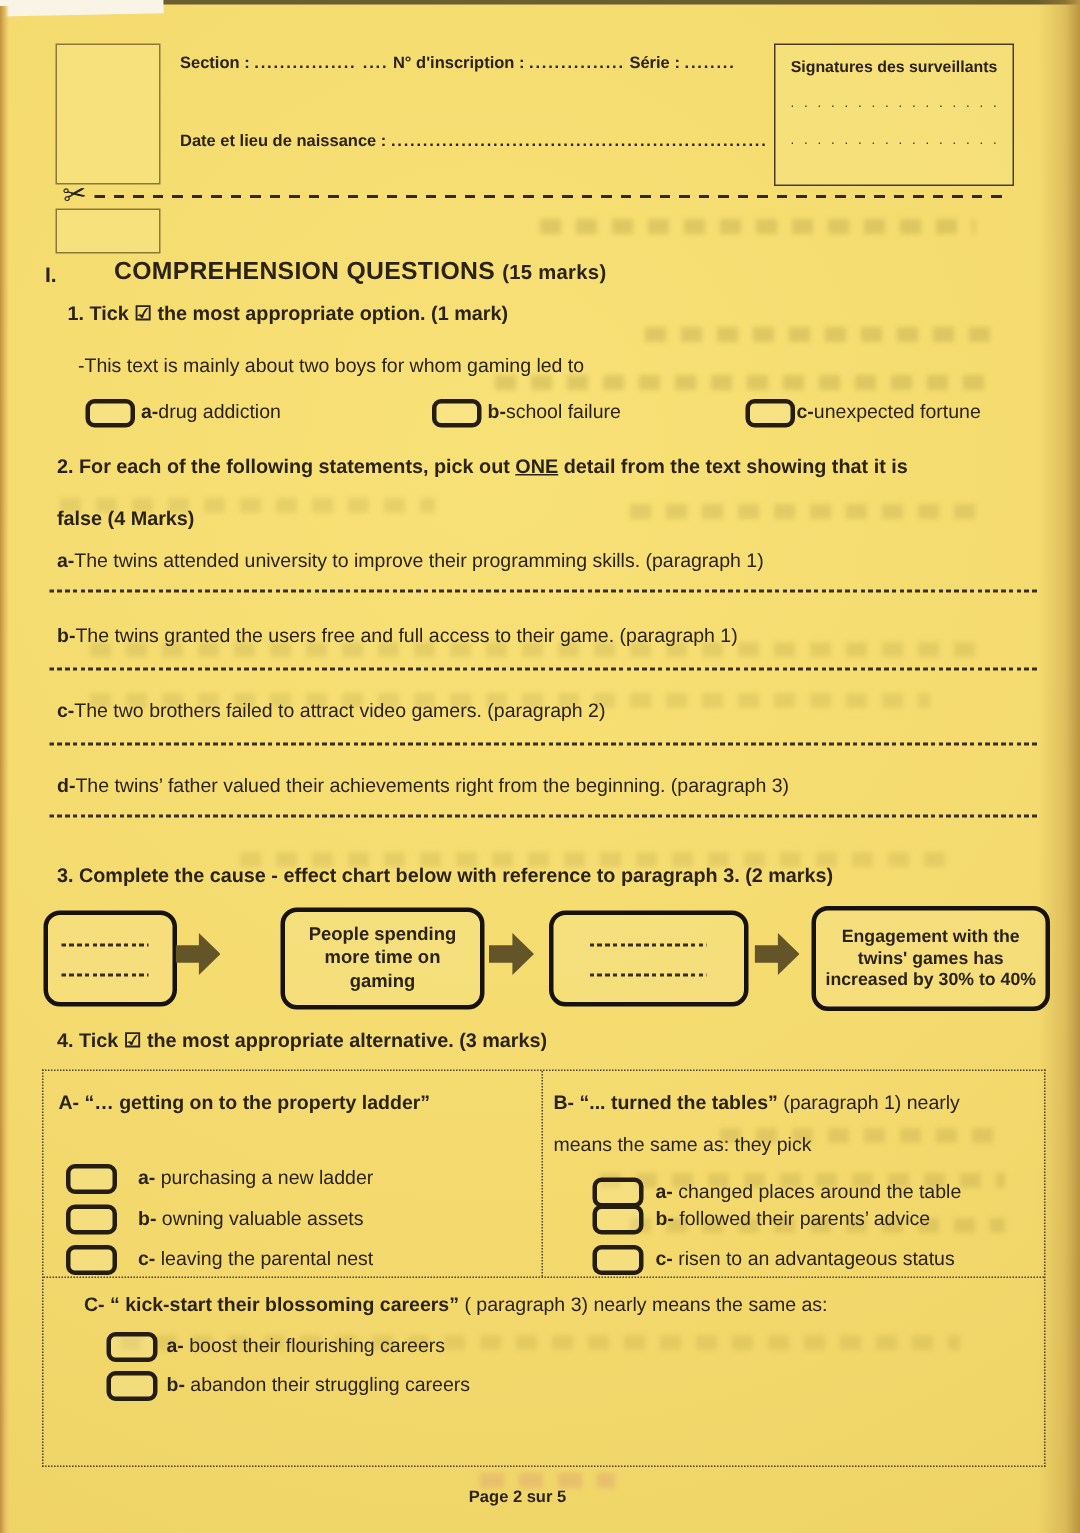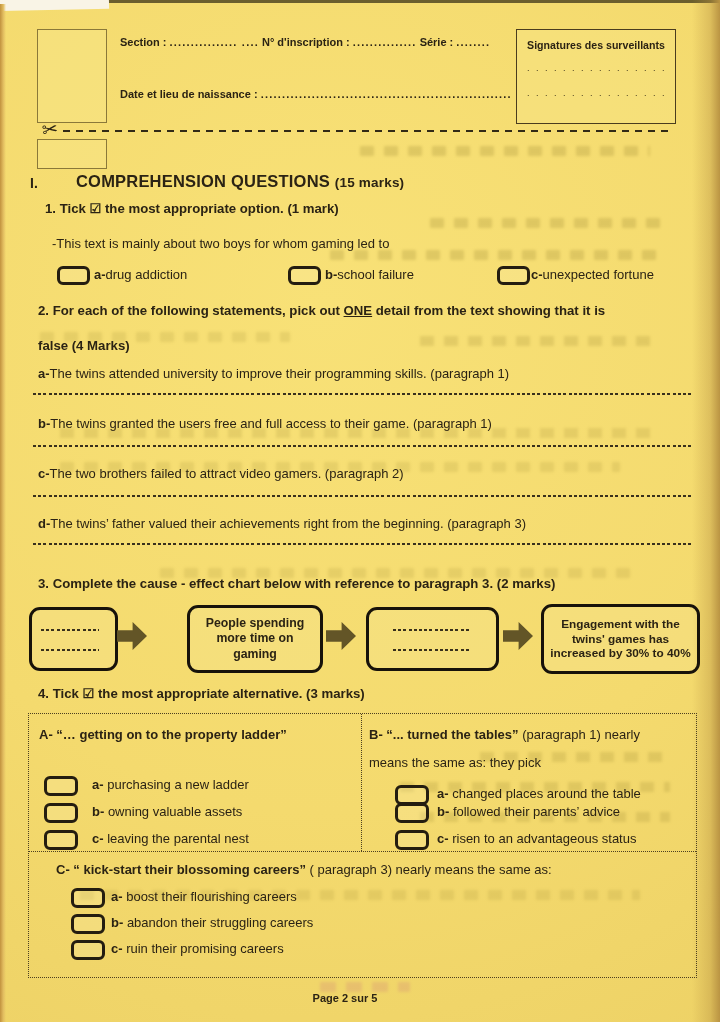--- a/index.html
+++ b/index.html
@@ -212,9 +212,6 @@
     <div class="q4opt" style="left:42px;top:200px;">
       <span class="cb" style="margin-right:6px;"></span><b>b-</b><span>  abandon their struggling careers</span>
     </div>
-    <div class="q4opt" style="left:42px;top:226px;">
-      <span class="cb" style="margin-right:6px;"></span><b>c-</b><span>  ruin their promising careers</span>
-    </div>
   </div>
 
   <div class="footer">Page 2 sur 5</div>

